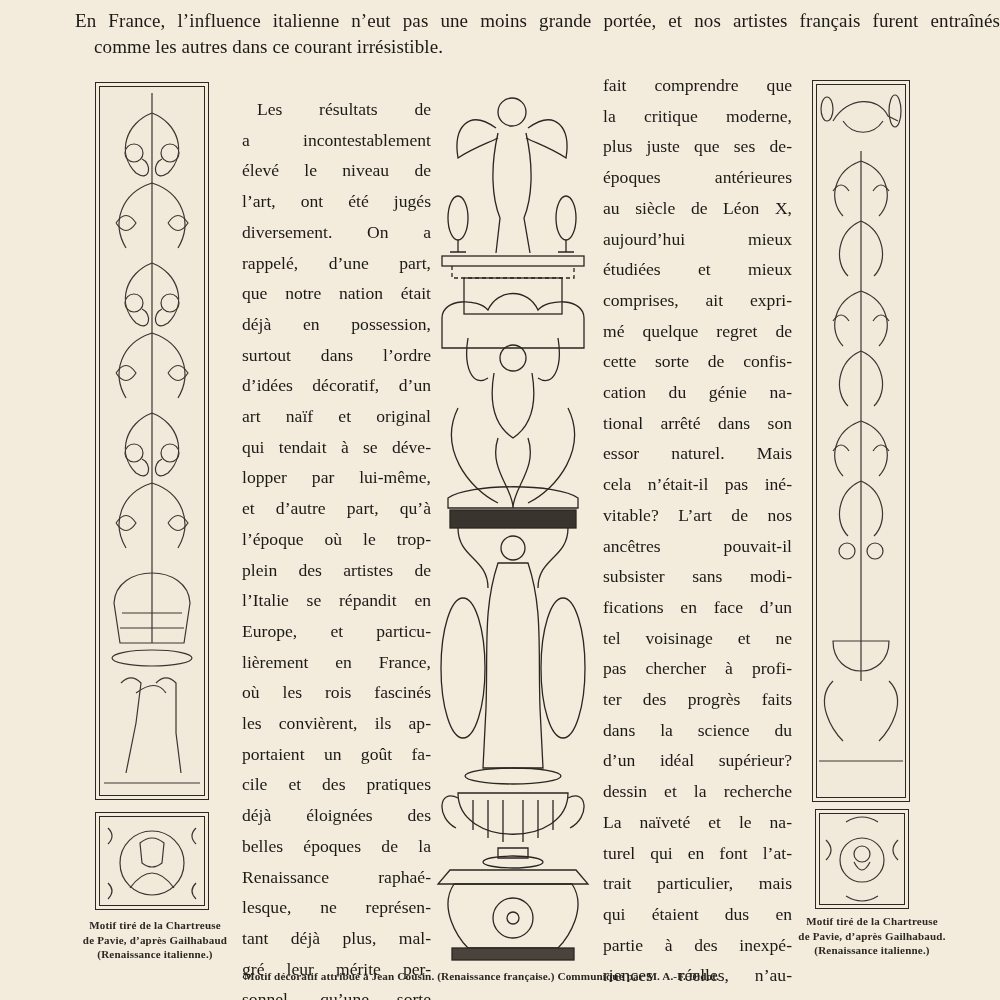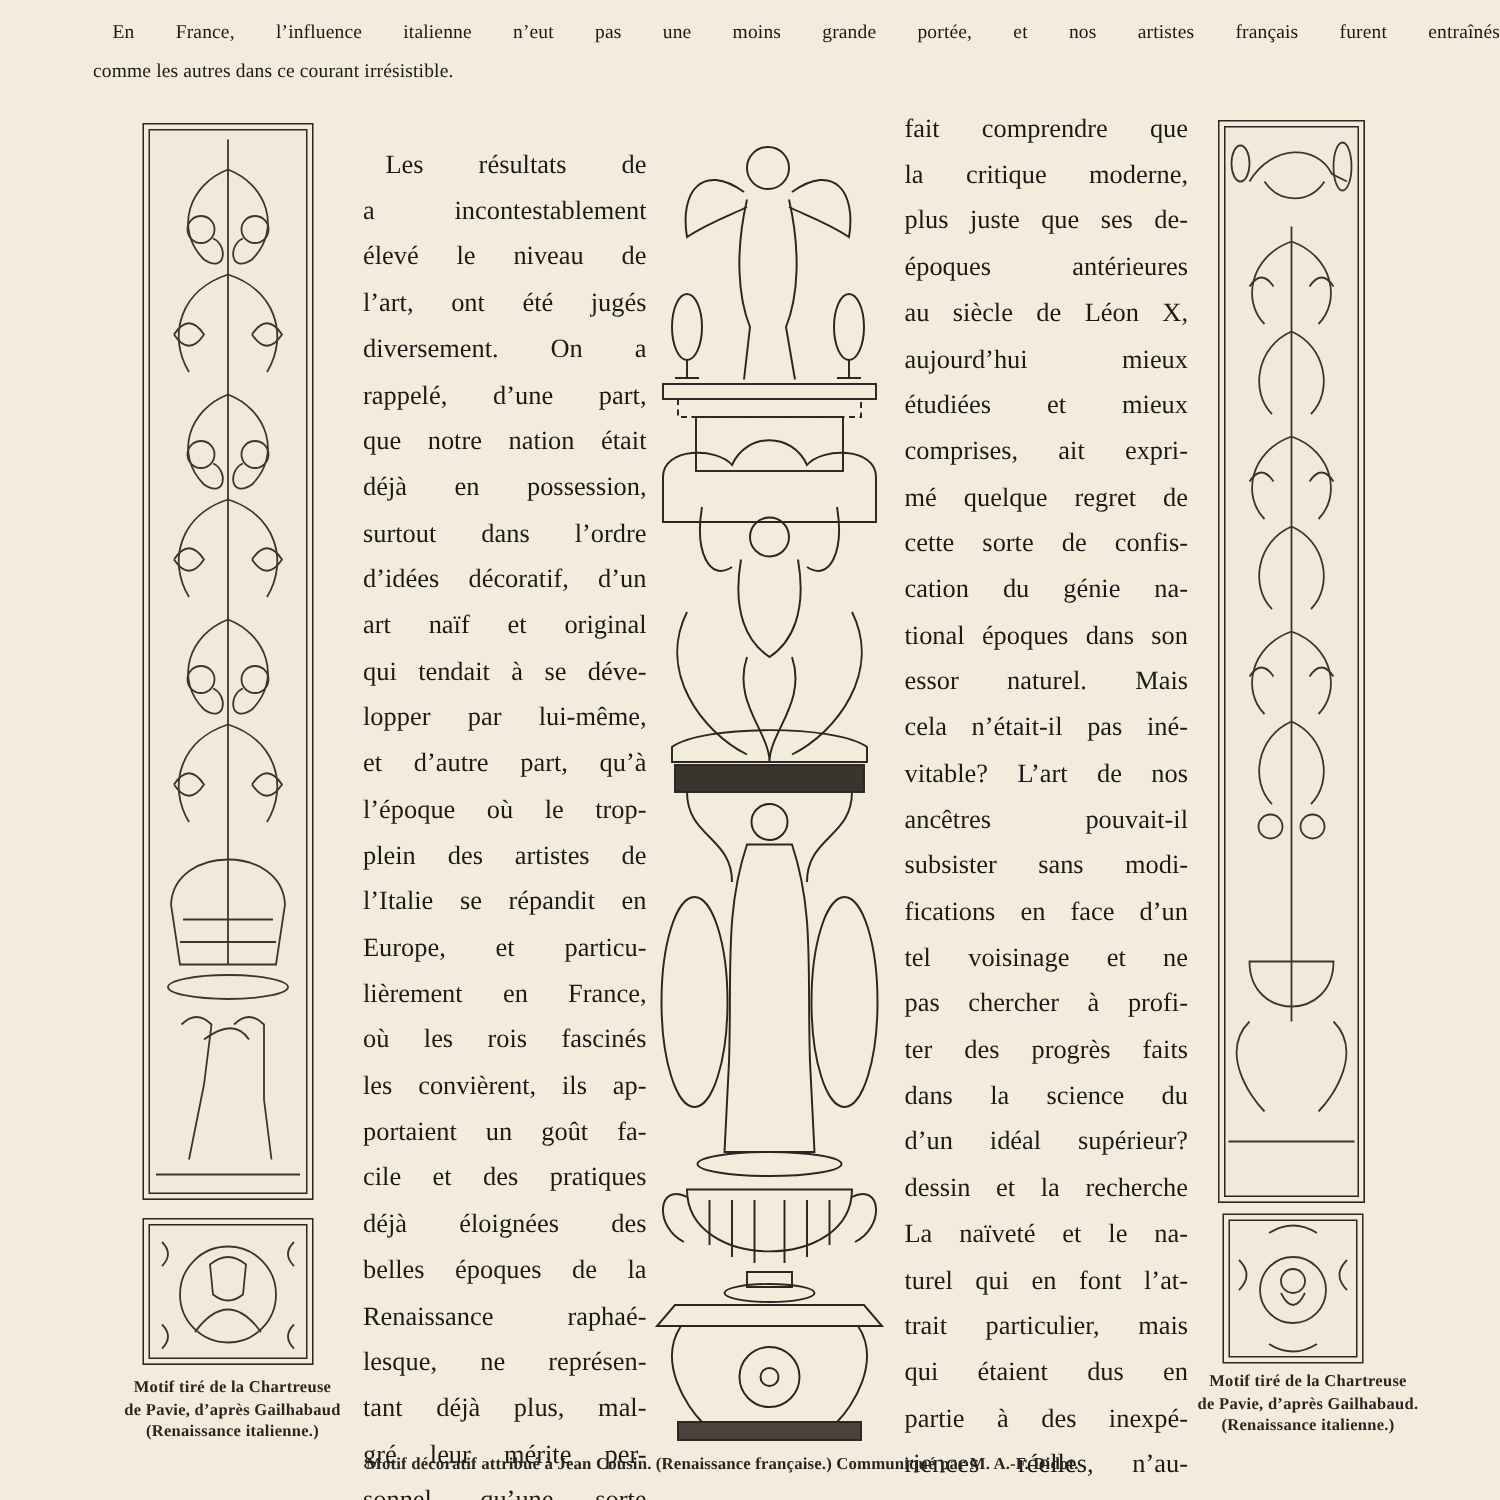--- a/index.html
+++ b/index.html
@@ -12,7 +12,7 @@
   }
   .intro {
     position:absolute; left:62px; top:8px; width:938px;
-    font-size:13px; line-height:26px; letter-spacing:0.1px;
+    font-size:19px; line-height:26px; letter-spacing:0.1px;
   }
   .intro .l1 { display:block; padding-left:13px; text-align:justify; text-align-last:justify; width:925px; white-space:nowrap; word-spacing:3px; }
   .intro .l2 { display:block; padding-left:0; }

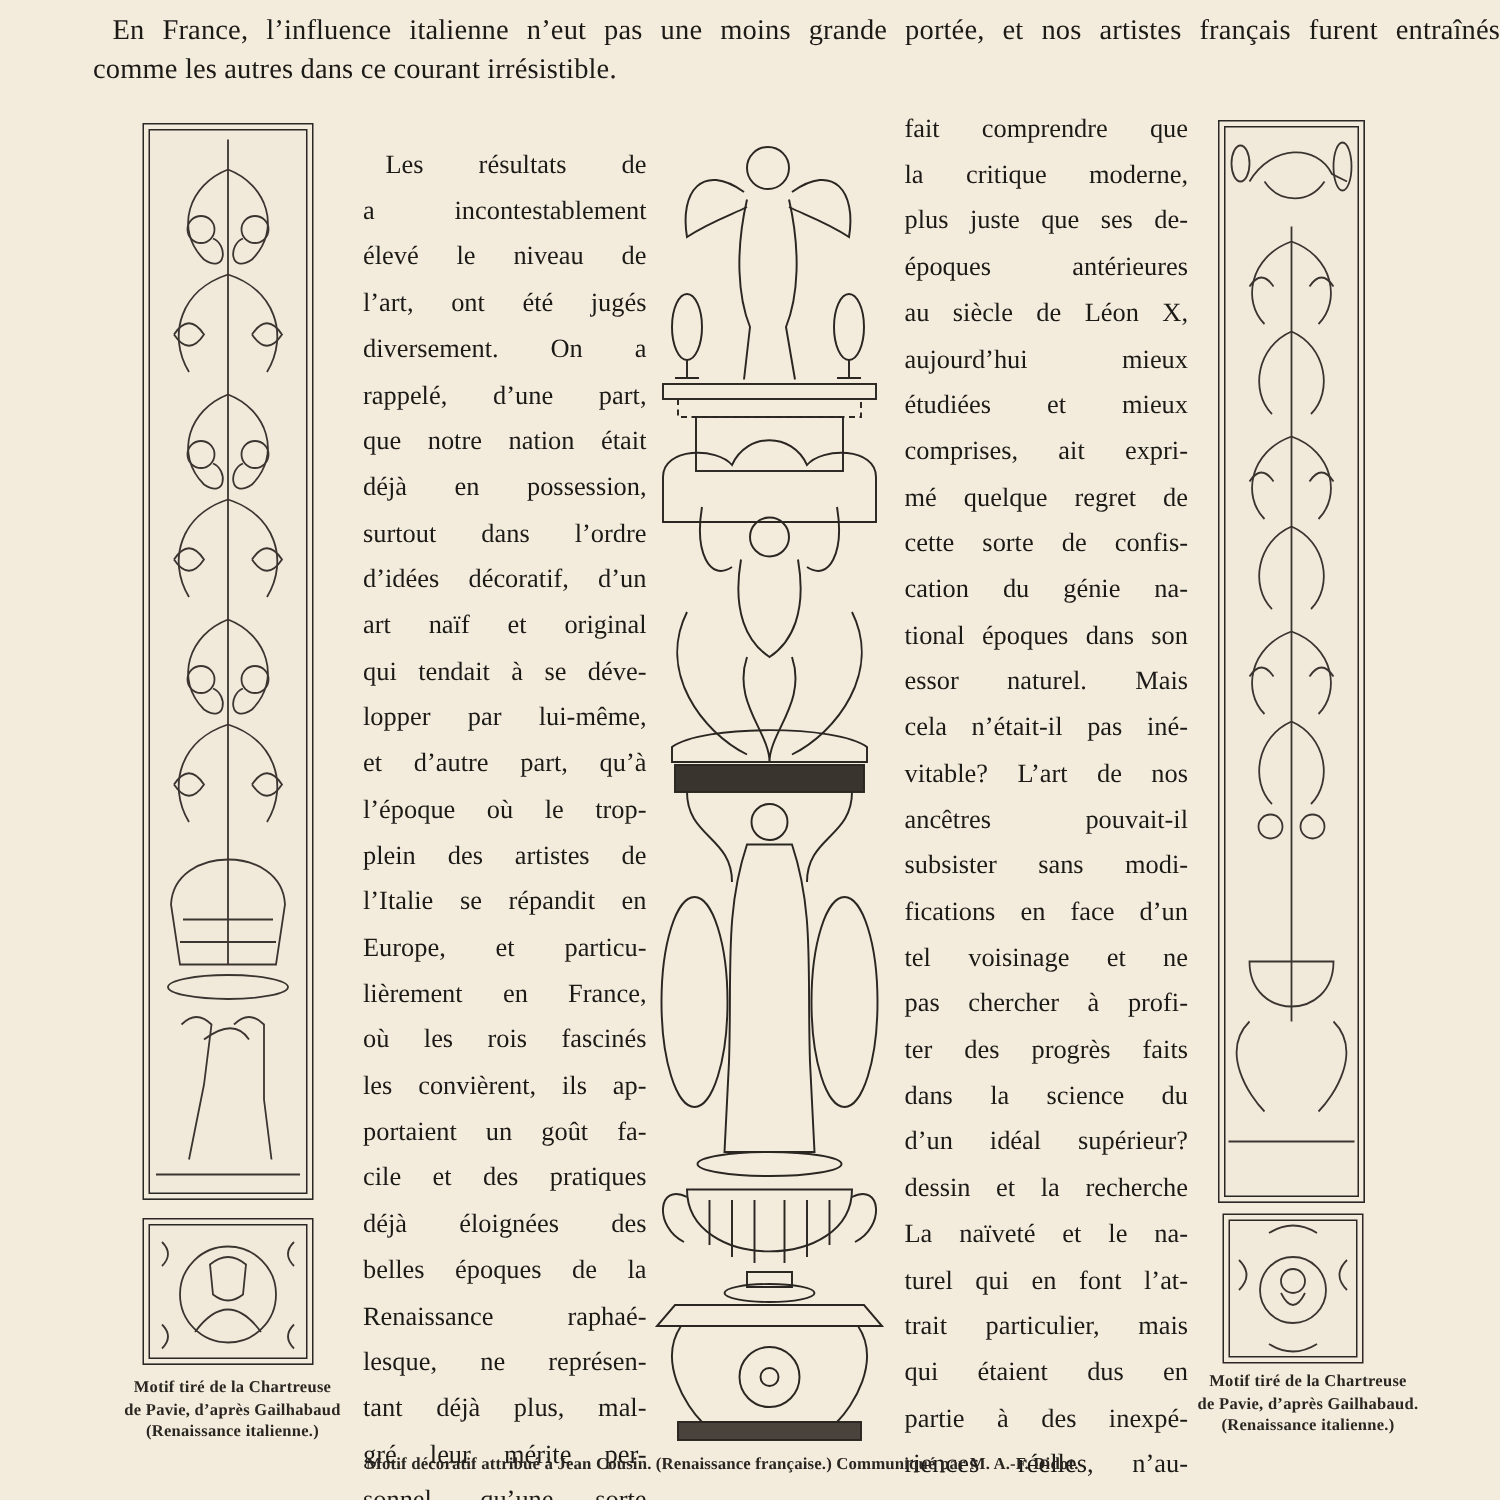--- a/index.html
+++ b/index.html
@@ -15,7 +15,7 @@
     font-size:19px; line-height:26px; letter-spacing:0.1px;
   }
   .intro .l1 { display:block; padding-left:13px; text-align:justify; text-align-last:justify; width:925px; white-space:nowrap; word-spacing:3px; }
-  .intro .l2 { display:block; padding-left:0; }
+  .intro .l2 { display:block; padding-left:0;margin-left:32px; }
   .col {
     position:absolute; top:70px; font-size:17.6px; line-height:30.7px;
   }

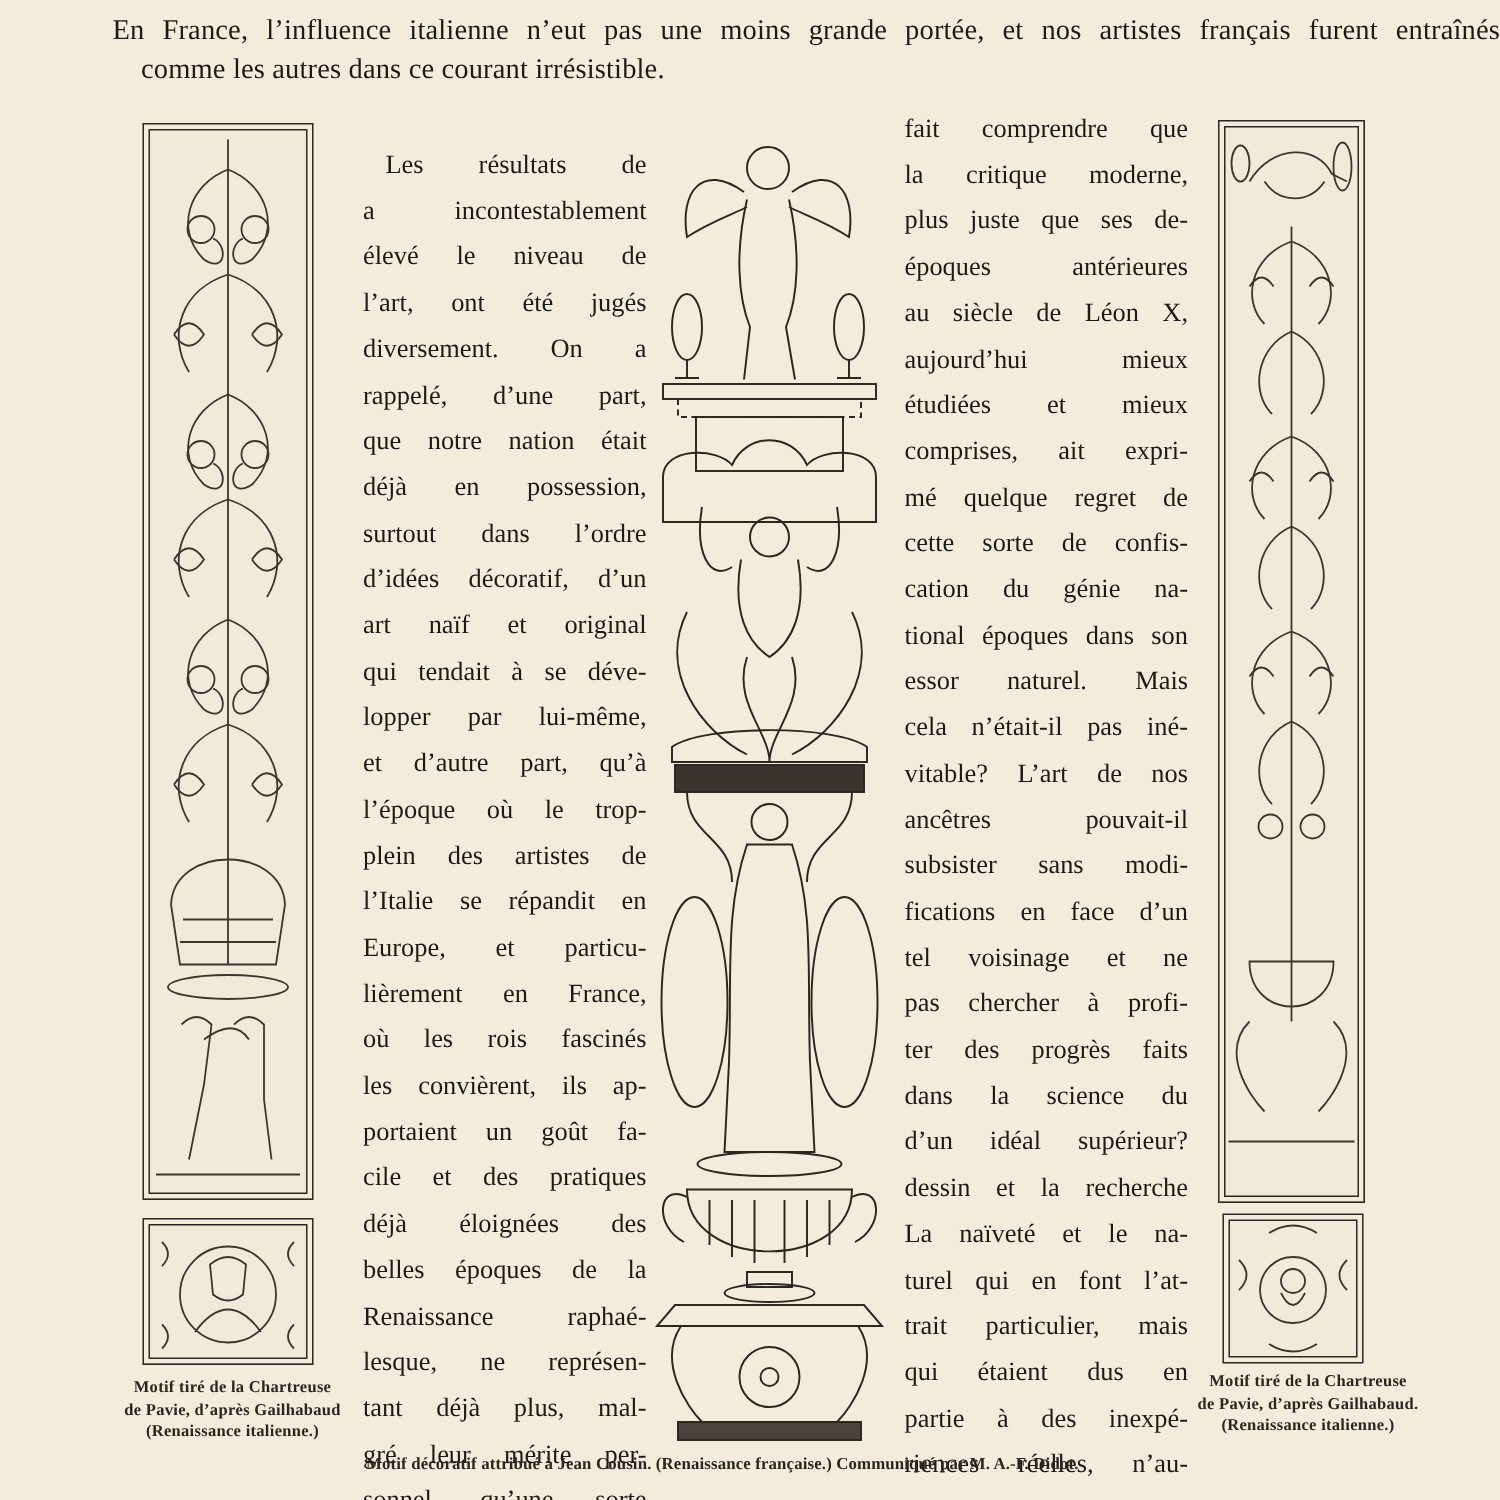--- a/index.html
+++ b/index.html
@@ -178,7 +178,7 @@
   <span class="ln">mé quelque regret de</span>
   <span class="ln">cette sorte de confis-</span>
   <span class="ln">cation du génie na-</span>
-  <span class="ln">tional époques dans son</span>
+  <span class="ln">tional arrêté dans son</span>
   <span class="ln">essor naturel. Mais</span>
   <span class="ln">cela n’était-il pas iné-</span>
   <span class="ln">vitable? L’art de nos</span>

